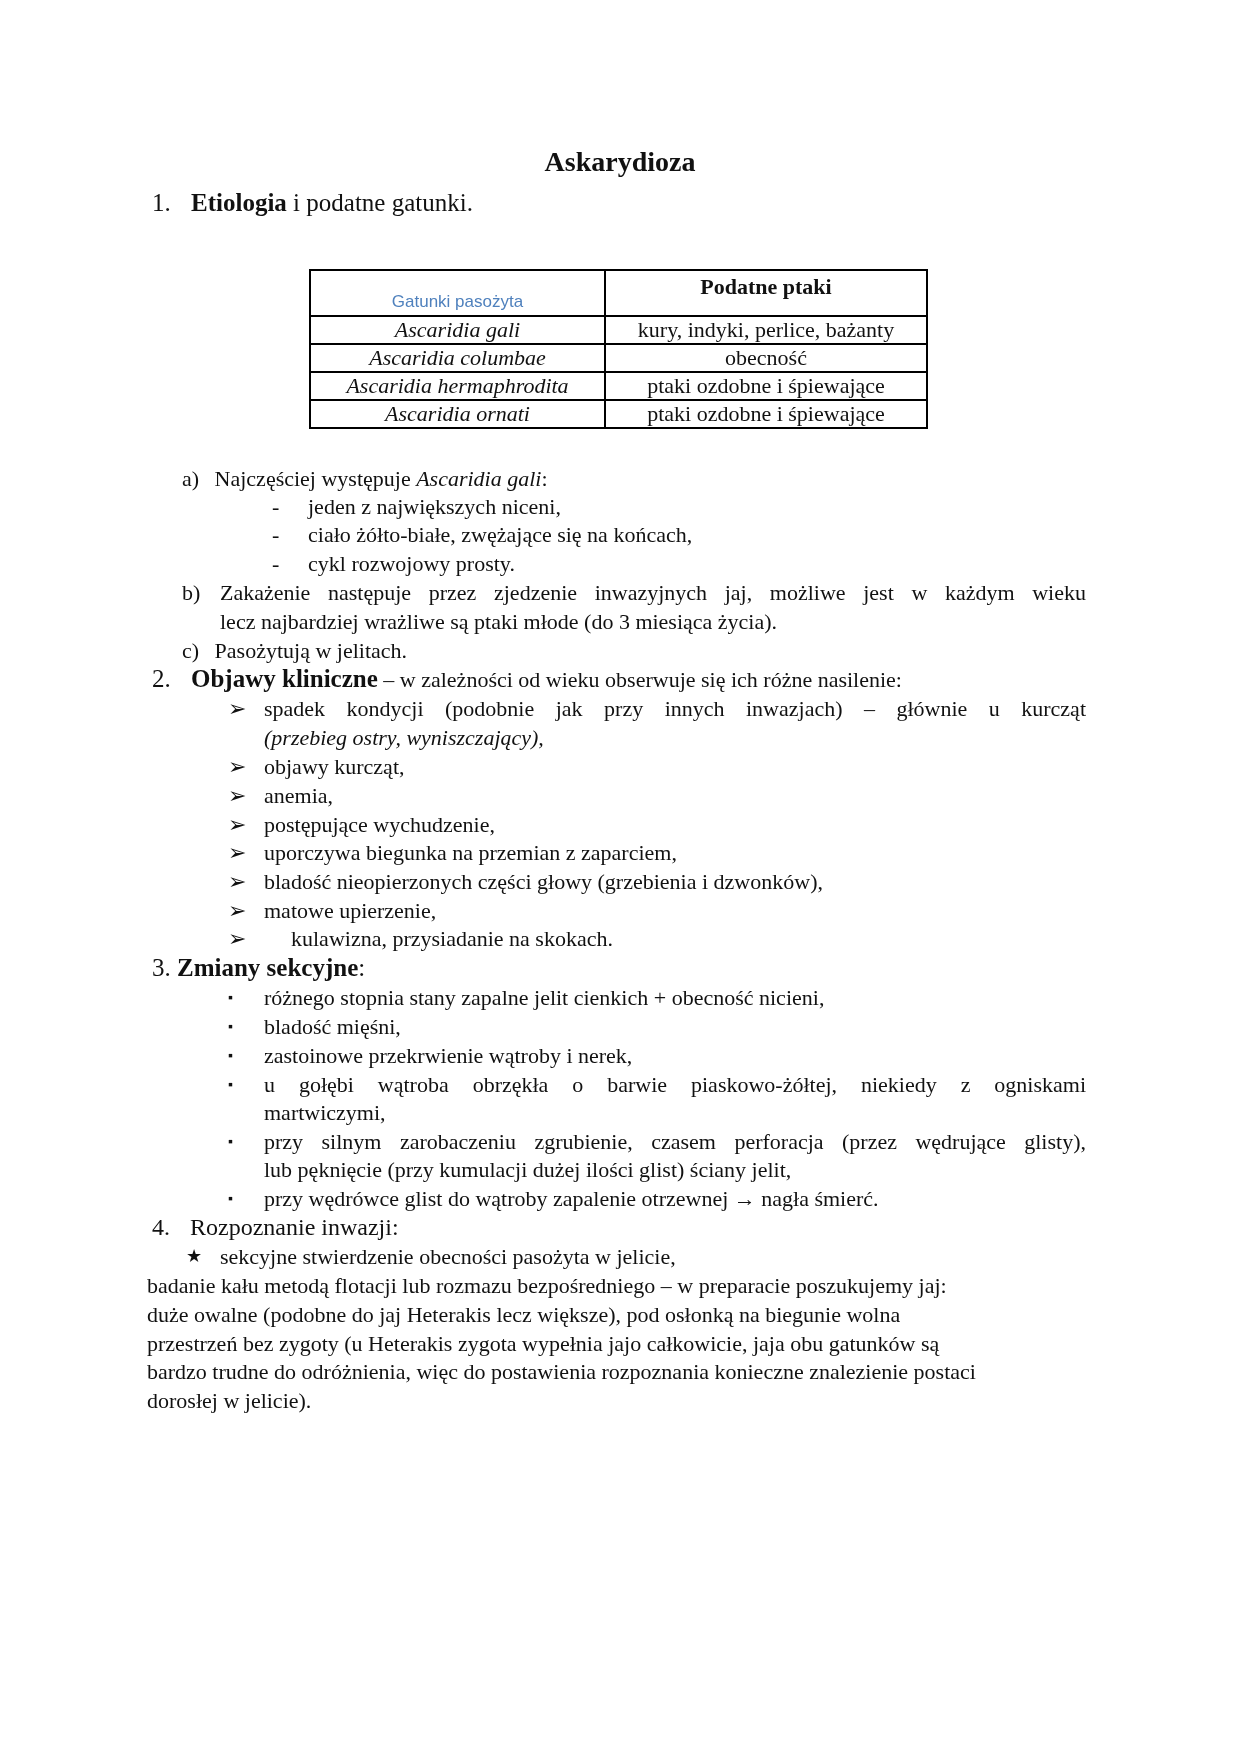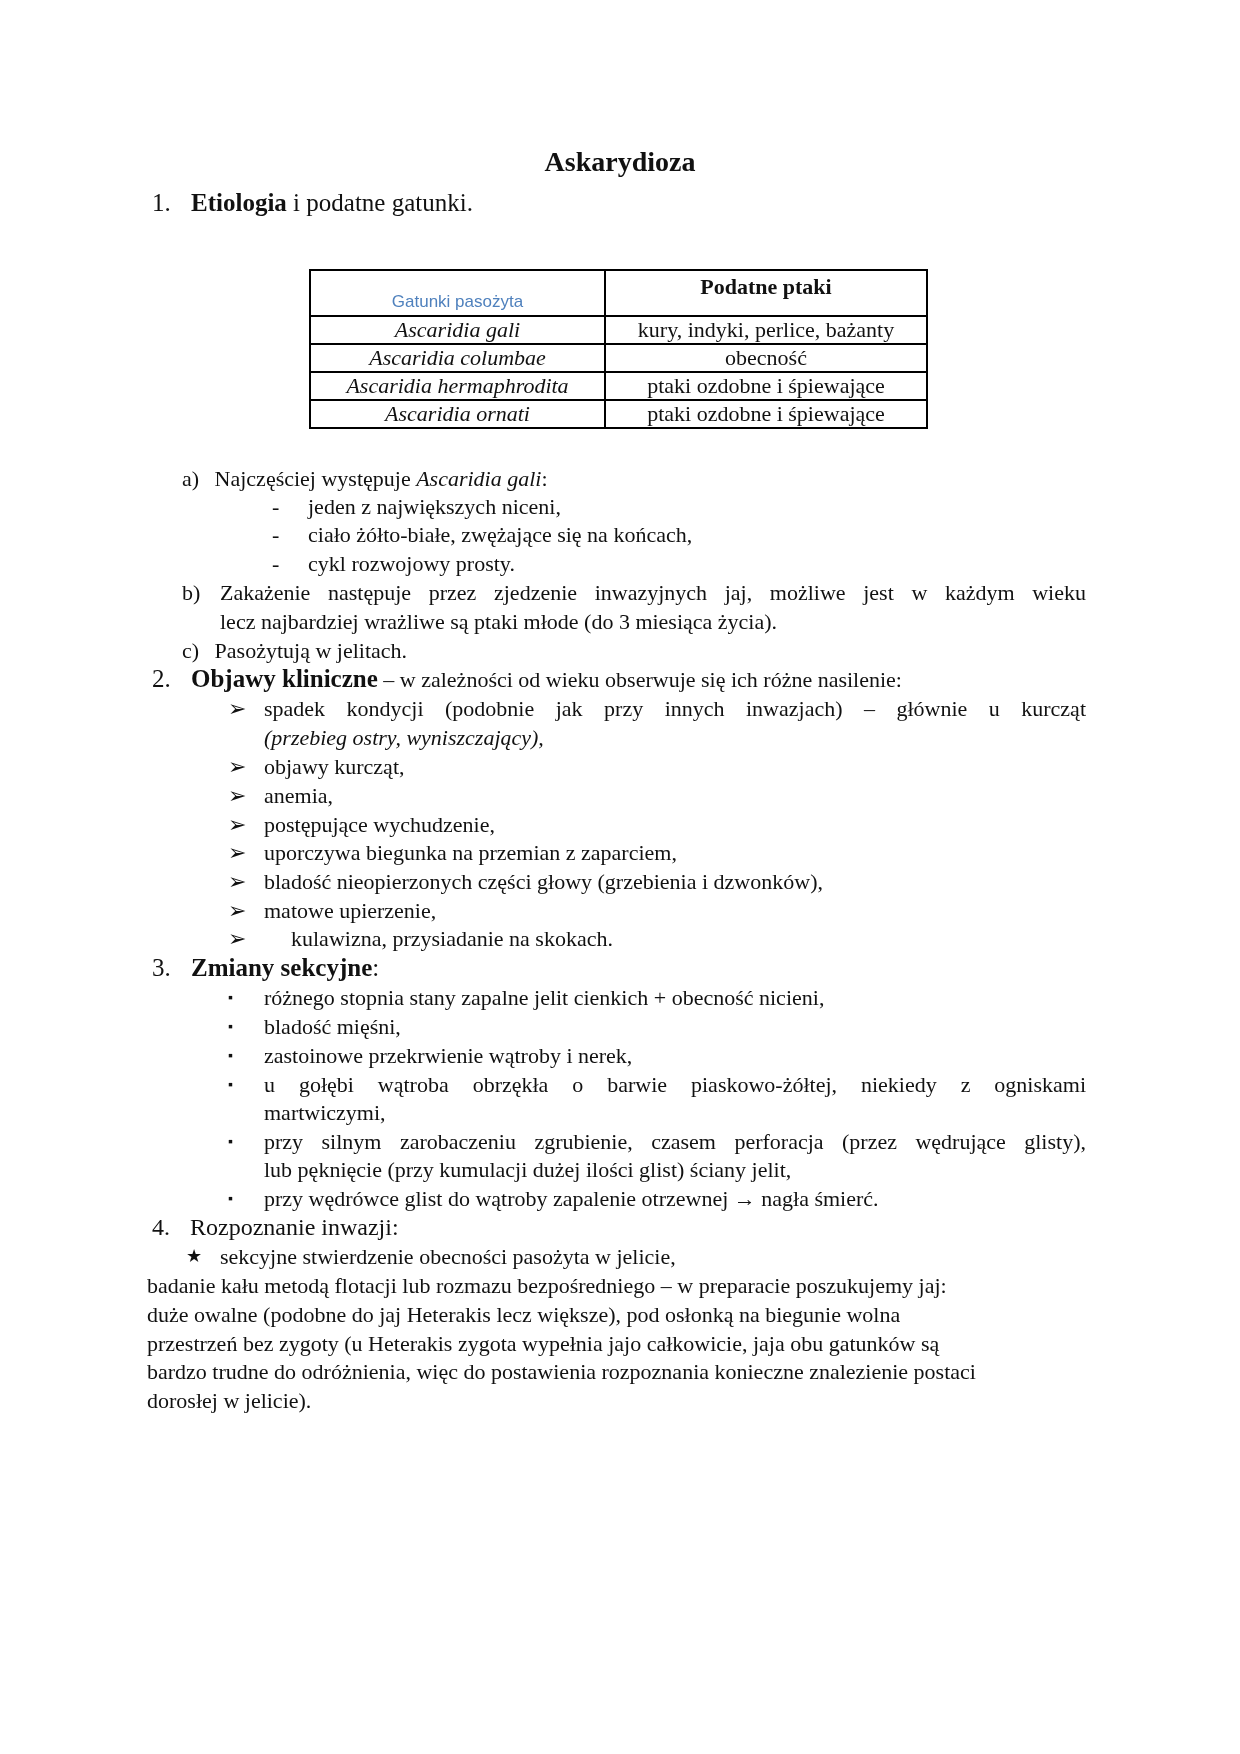--- a/index.html
+++ b/index.html
@@ -111,7 +111,7 @@
 
   <div class="line h" style="left:152px;top:953px;">
     <span>3.</span>
-    <span style="margin-left:14px;" class="b">Zmiany sekcyjne</span><span>:</span>
+    <span style="" class="b">Zmiany sekcyjne</span><span>:</span>
   </div>
 
   <div class="line" style="left:228px;top:983px;font-size:14px;">▪</div>

